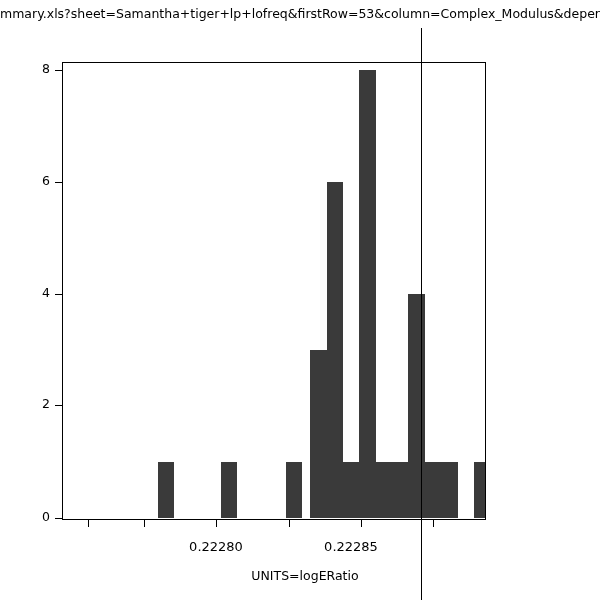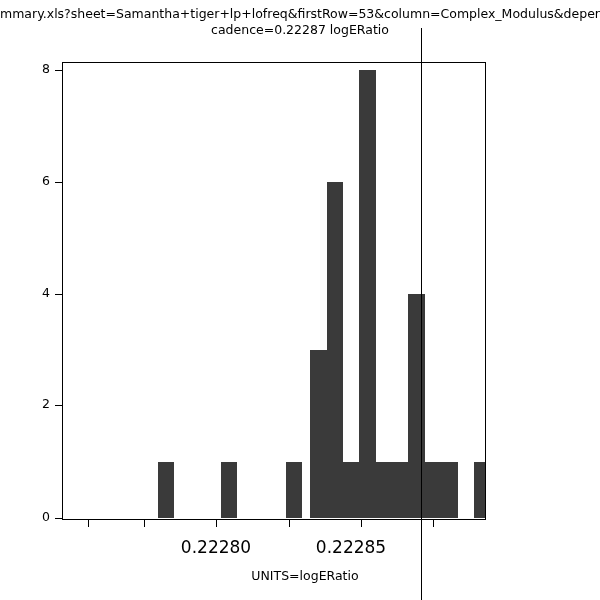--- a/index.html
+++ b/index.html
@@ -116,7 +116,6 @@
 
   <div class="title-block">
     <span class="title-line1">mmary.xls?sheet=Samantha+tiger+lp+lofreq&amp;firstRow=53&amp;column=Complex_Modulus&amp;depend</span>
-    <span class="title-line2">cadence=0.22287 logERatio</span>
   </div>
 
   <div class="ytick" style="top:518px"></div>

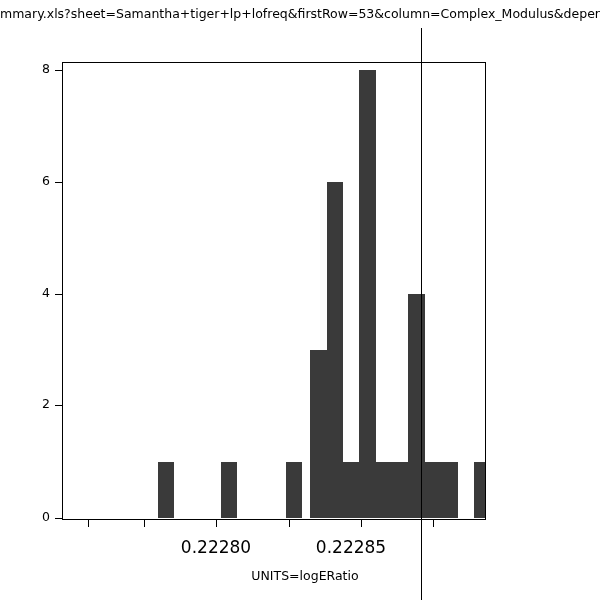--- a/index.html
+++ b/index.html
@@ -89,7 +89,7 @@
     top: 540px;
     width: 80px;
     text-align: center;
-    font-size: 17px;
+    font-size: 13px;
     line-height: 14px;
   }
   #xaxis-title {

